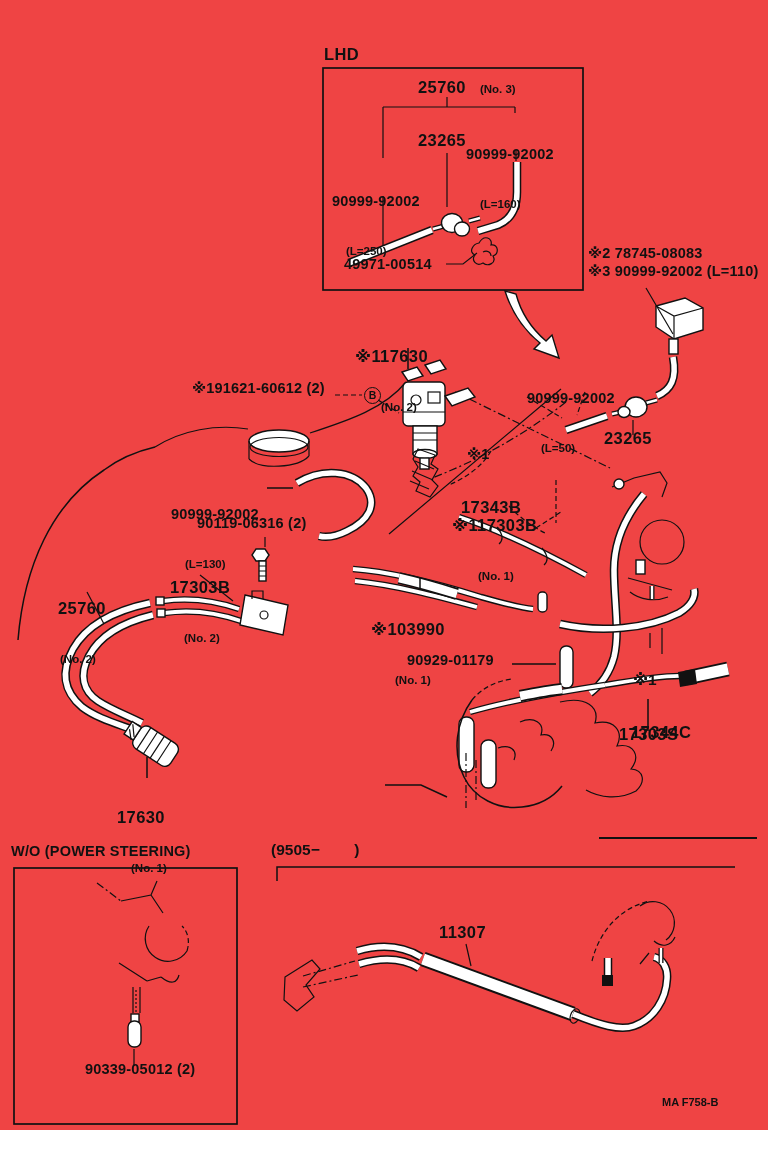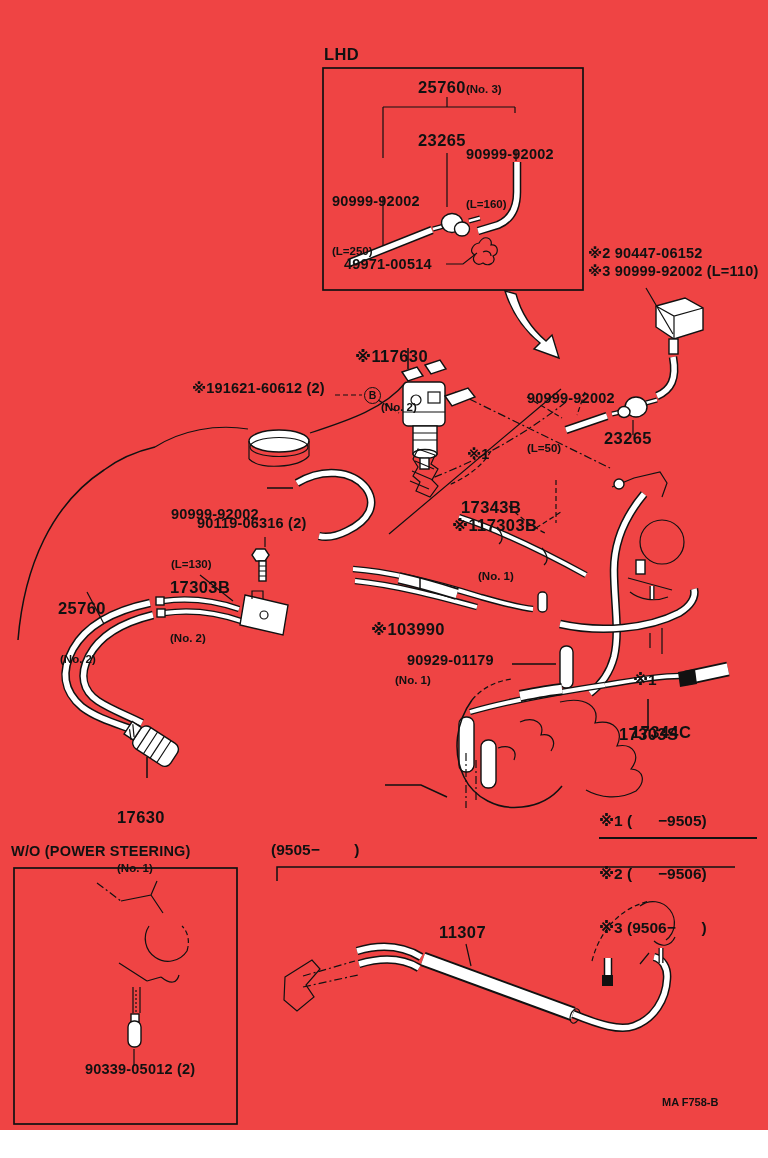--- a/index.html
+++ b/index.html
@@ -11,7 +11,7 @@
   .s16{font-size:15.5px;}
   .s15{font-size:14.5px;letter-spacing:.2px;}
   .s14{font-size:11px;}
-  .sub{font-size:11.5px;letter-spacing:0;}
+  .sub{font-size:11.5px;letter-spacing:0;padding-left:14px;}
   .r{text-align:left;}
   .ind2{padding-left:2px;} .ind6{padding-left:6px;} .ind24{padding-left:24px;} .ind26{padding-left:26px;}
   .w97{width:97px;} .w100{width:100px;} .w92{width:92px;}

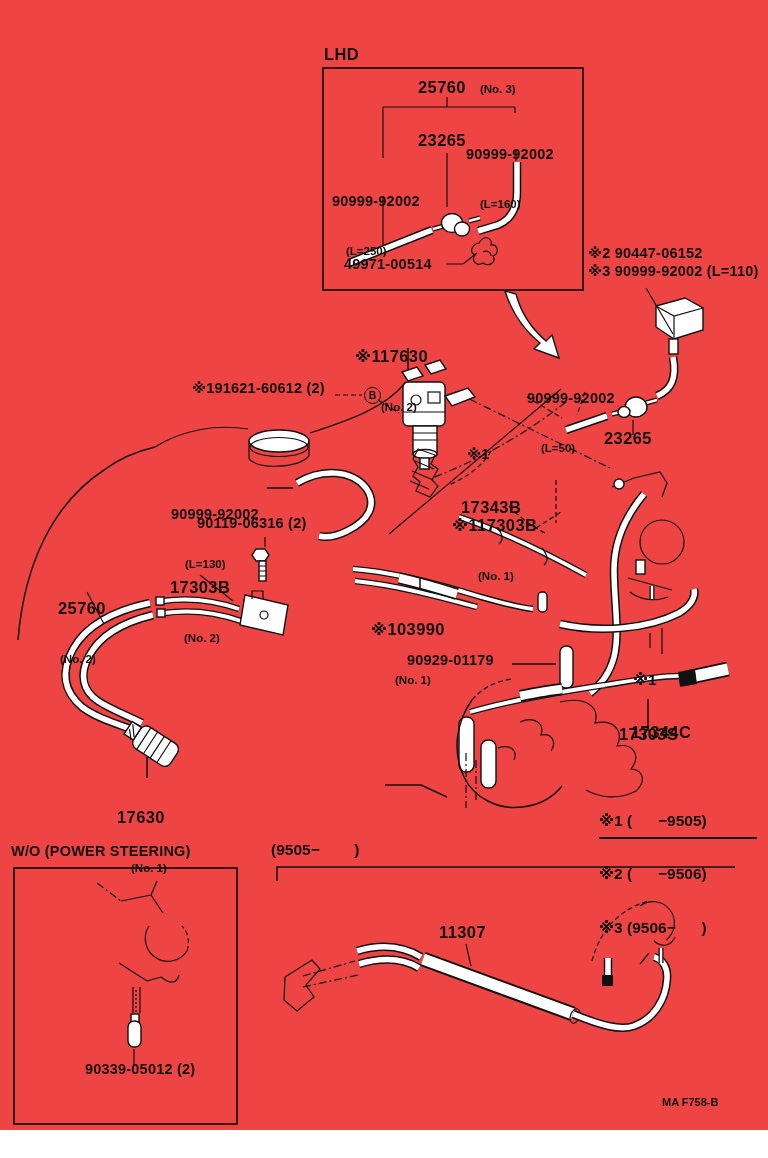--- a/index.html
+++ b/index.html
@@ -237,7 +237,7 @@
 
 <div class="lbl s15" style="left:344px;top:257px"><span>49971-00514</span></div>
 
-<div class="lbl s15" style="left:588px;top:246px"><span>※2 90447-06152</span></div>
+<div class="lbl s15" style="left:588px;top:246px"><span>※2 78745-08083</span></div>
 <div class="lbl s15" style="left:588px;top:264px"><span>※3 90999-92002 (L=110)</span></div>
 
 <div class="lbl w100" style="left:527px;top:356px">

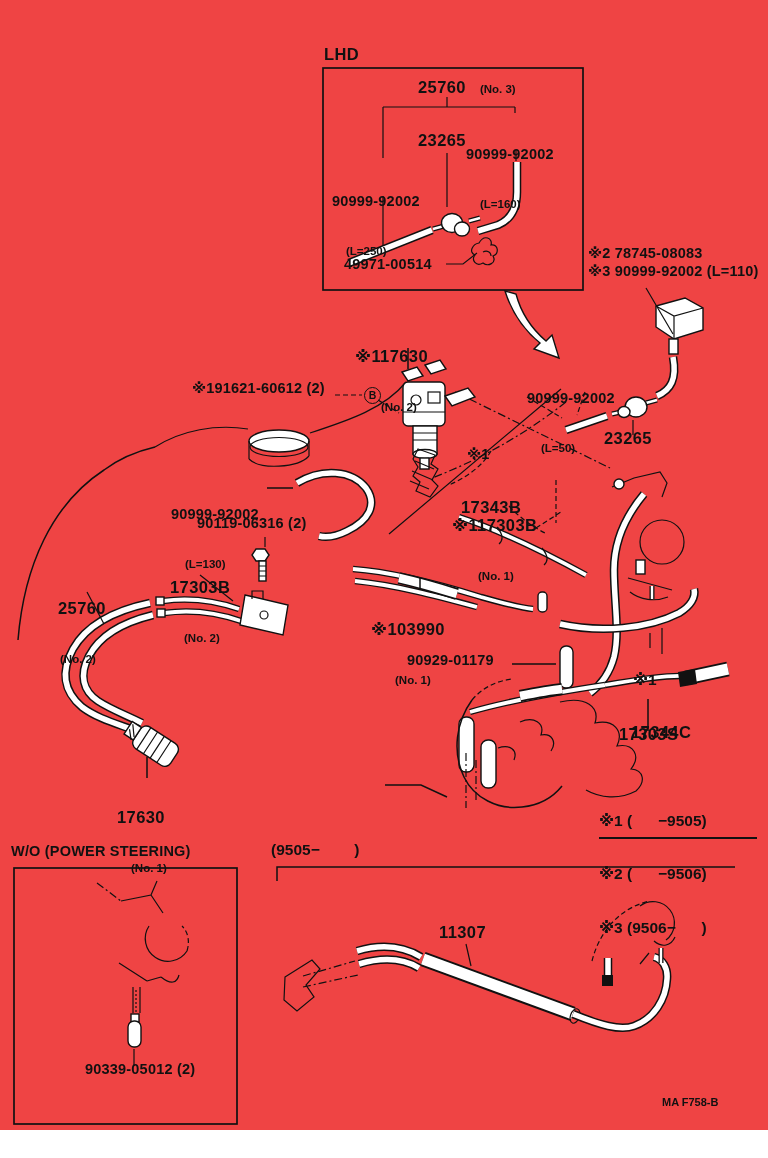--- a/index.html
+++ b/index.html
@@ -302,11 +302,6 @@
 </div>
 
 
-<div class="lbl legend" style="left:599px;top:777px">
-  <div>※1 (      −9505)</div>
-  <div>※2 (      −9506)</div>
-  <div>※3 (9506−      )</div>
-</div>
 
 <div class="lbl s15" style="left:11px;top:844px"><span>W/O (POWER STEERING)</span></div>
 <div class="lbl s15" style="left:85px;top:1062px"><span>90339-05012 (2)</span></div>

